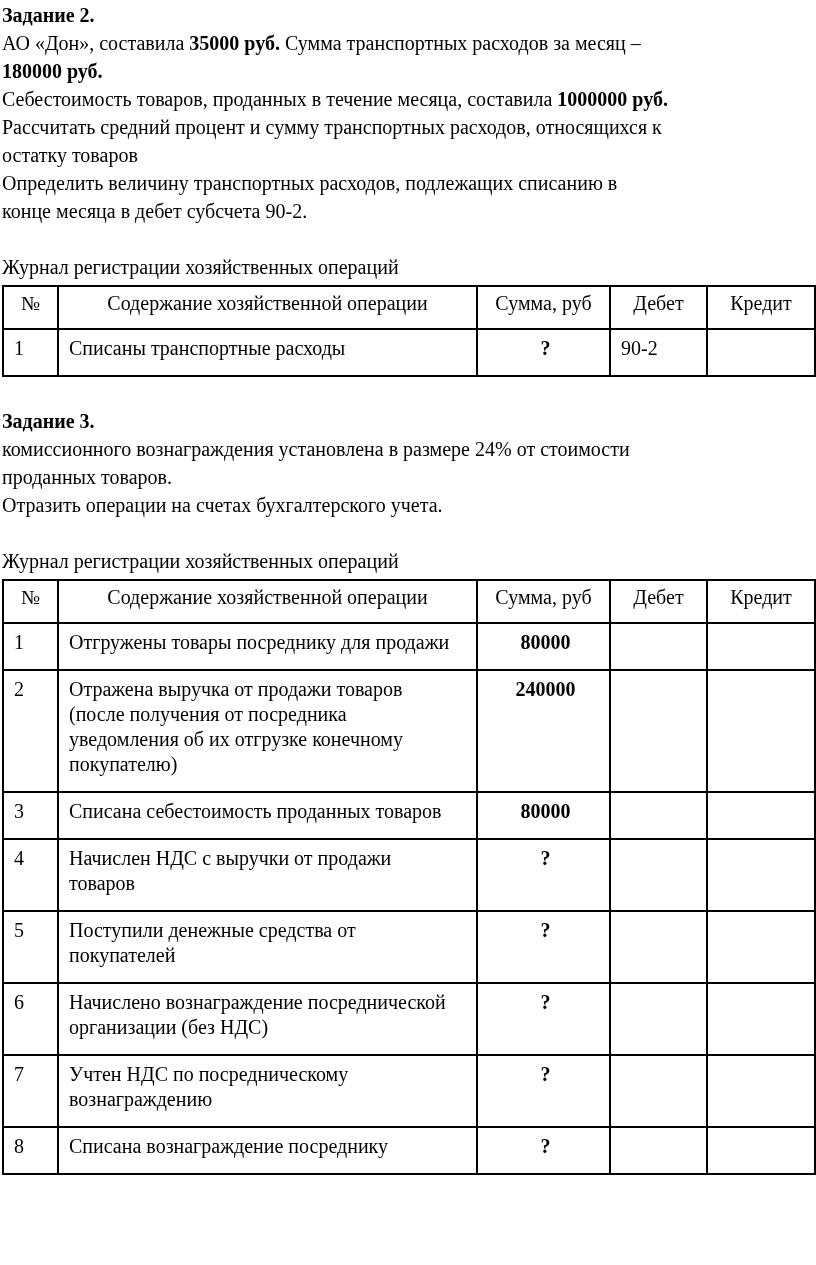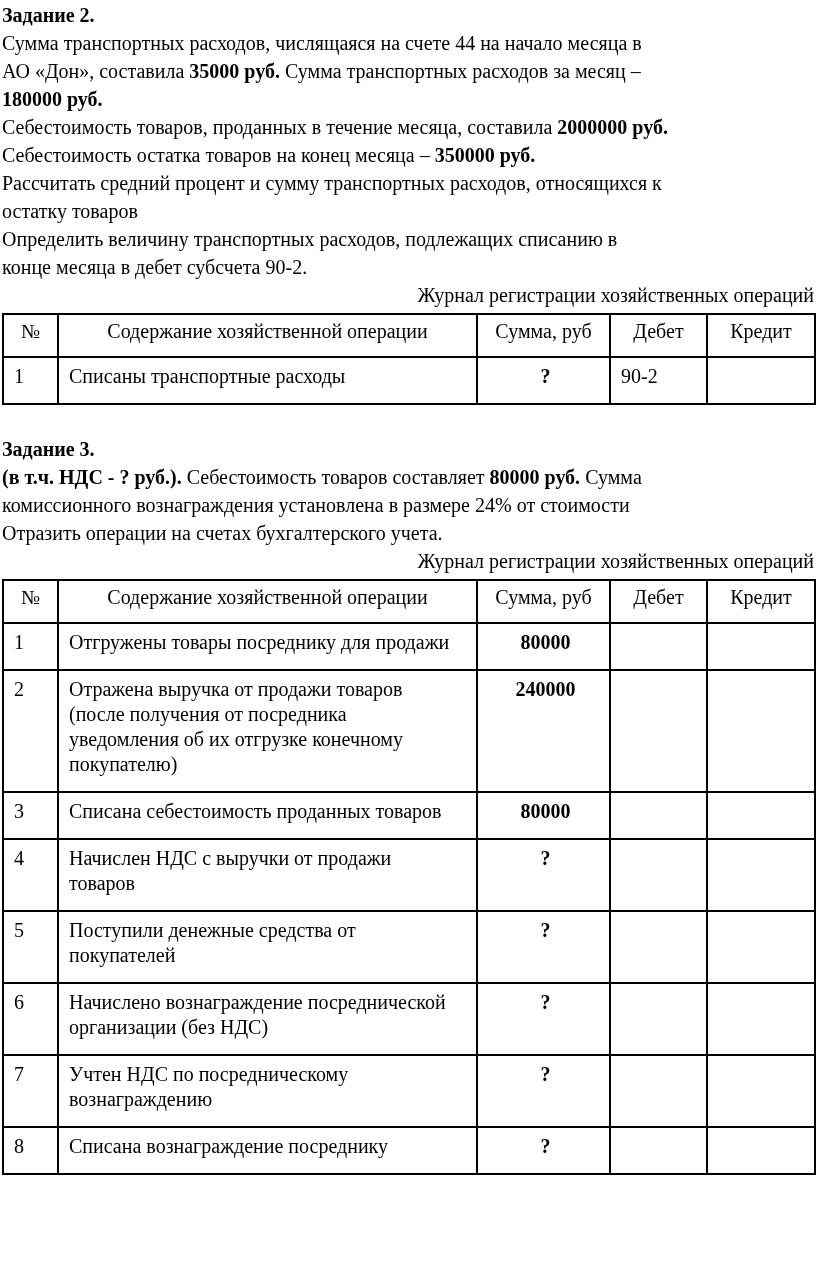--- a/index.html
+++ b/index.html
@@ -48,7 +48,6 @@
   <section class="section-1">
     <div class="task-heading">Задание 2.</div>
     <div>
-        <div class="line"><span>Сумма транспортных расходов, числящаяся на счете 44 на начало месяца в</span></div>
         <div class="line"><span>АО «Дон», составила </span><span class="b">35000 руб.</span><span> Сумма транспортных расходов за месяц –</span></div>
         <div class="line"><span class="b">180000 руб.</span></div>
         <div class="line"><span>Себестоимость товаров, проданных в течение месяца, составила </span><span class="b">2000000 руб.</span></div>

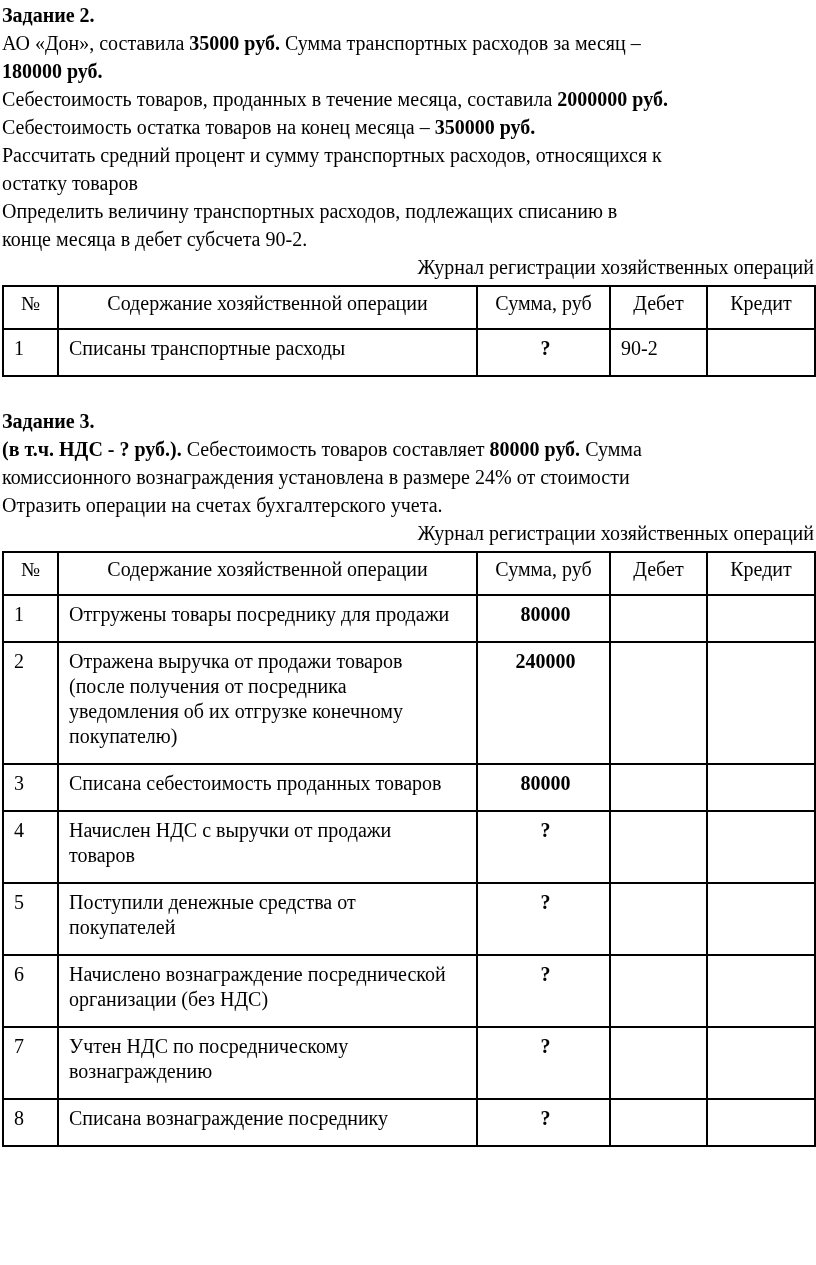--- a/index.html
+++ b/index.html
@@ -50,7 +50,7 @@
     <div>
         <div class="line"><span>АО «Дон», составила </span><span class="b">35000 руб.</span><span> Сумма транспортных расходов за месяц –</span></div>
         <div class="line"><span class="b">180000 руб.</span></div>
-        <div class="line"><span>Себестоимость товаров, проданных в течение месяца, составила </span><span class="b">2000000 руб.</span></div>
+        <div class="line"><span>Себестоимость товаров, проданных в течение месяца, составила </span><span class="b">1000000 руб.</span></div>
         <div class="line"><span>Себестоимость остатка товаров на конец месяца – </span><span class="b">350000 руб.</span></div>
         <div class="line"><span>Рассчитать средний процент и сумму транспортных расходов, относящихся к</span></div>
         <div class="line"><span>остатку товаров</span></div>

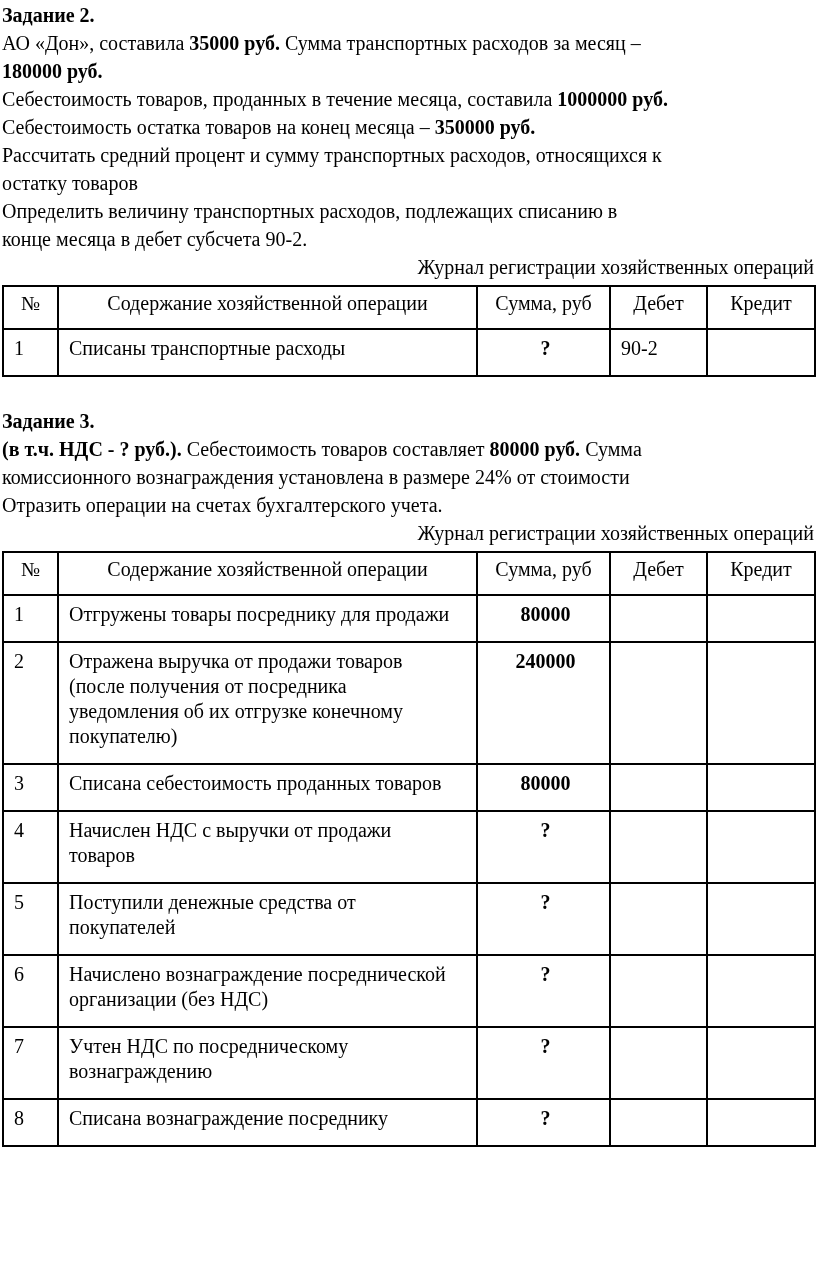--- a/index.html
+++ b/index.html
@@ -51,7 +51,6 @@
         <div class="line"><span>АО «Дон», составила </span><span class="b">35000 руб.</span><span> Сумма транспортных расходов за месяц –</span></div>
         <div class="line"><span class="b">180000 руб.</span></div>
         <div class="line"><span>Себестоимость товаров, проданных в течение месяца, составила </span><span class="b">1000000 руб.</span></div>
-        <div class="line"><span>Себестоимость остатка товаров на конец месяца – </span><span class="b">350000 руб.</span></div>
         <div class="line"><span>Рассчитать средний процент и сумму транспортных расходов, относящихся к</span></div>
         <div class="line"><span>остатку товаров</span></div>
         <div class="line"><span>Определить величину транспортных расходов, подлежащих списанию в</span></div>

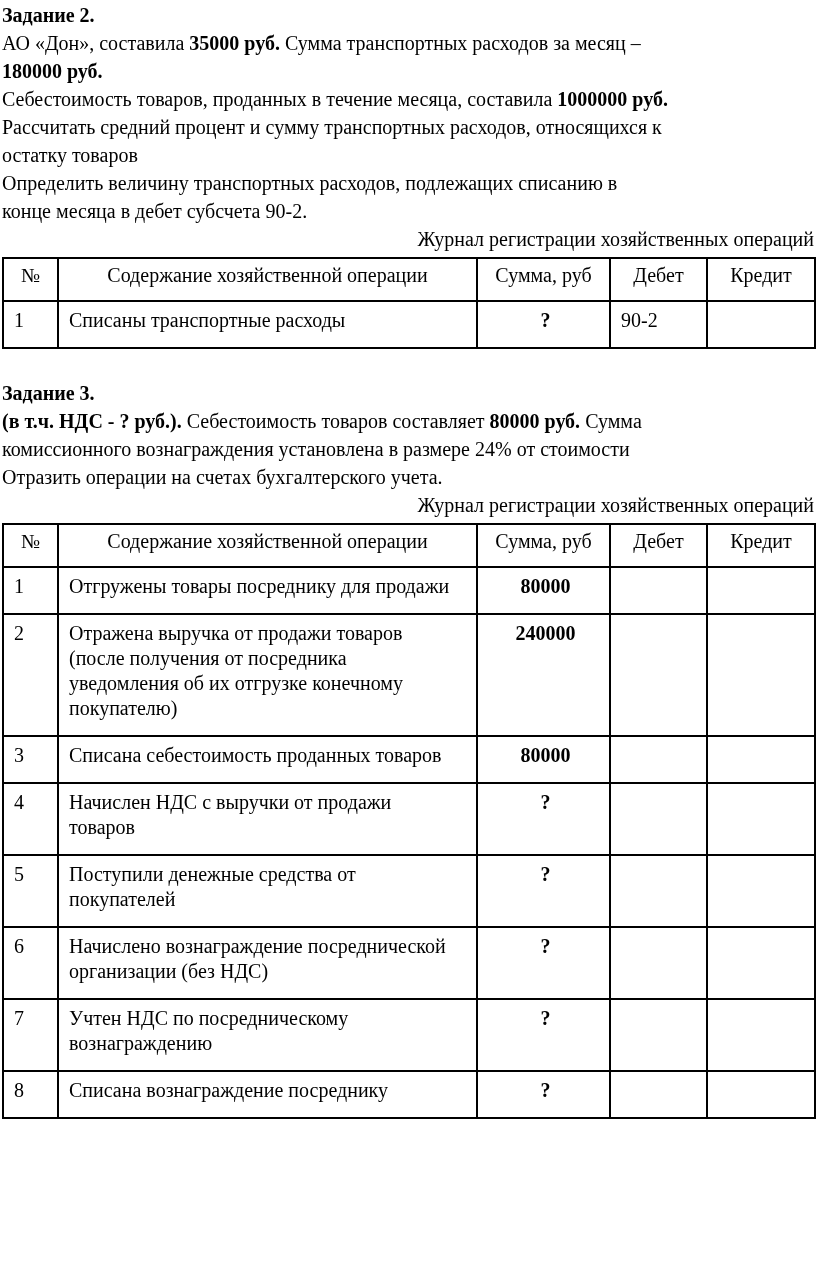--- a/index.html
+++ b/index.html
@@ -18,7 +18,7 @@
   .task-heading { font-weight: bold; white-space: nowrap; }
   .line { white-space: nowrap; }
   .b { font-weight: bold; }
-  .table-title { text-align: right; margin-bottom: 4px; }
+  .table-title { text-align: left; margin-bottom: 4px; margin-top: 28px; }
   .section-2 { margin-top: 30px; }
   table.journal {
     border-collapse: collapse;

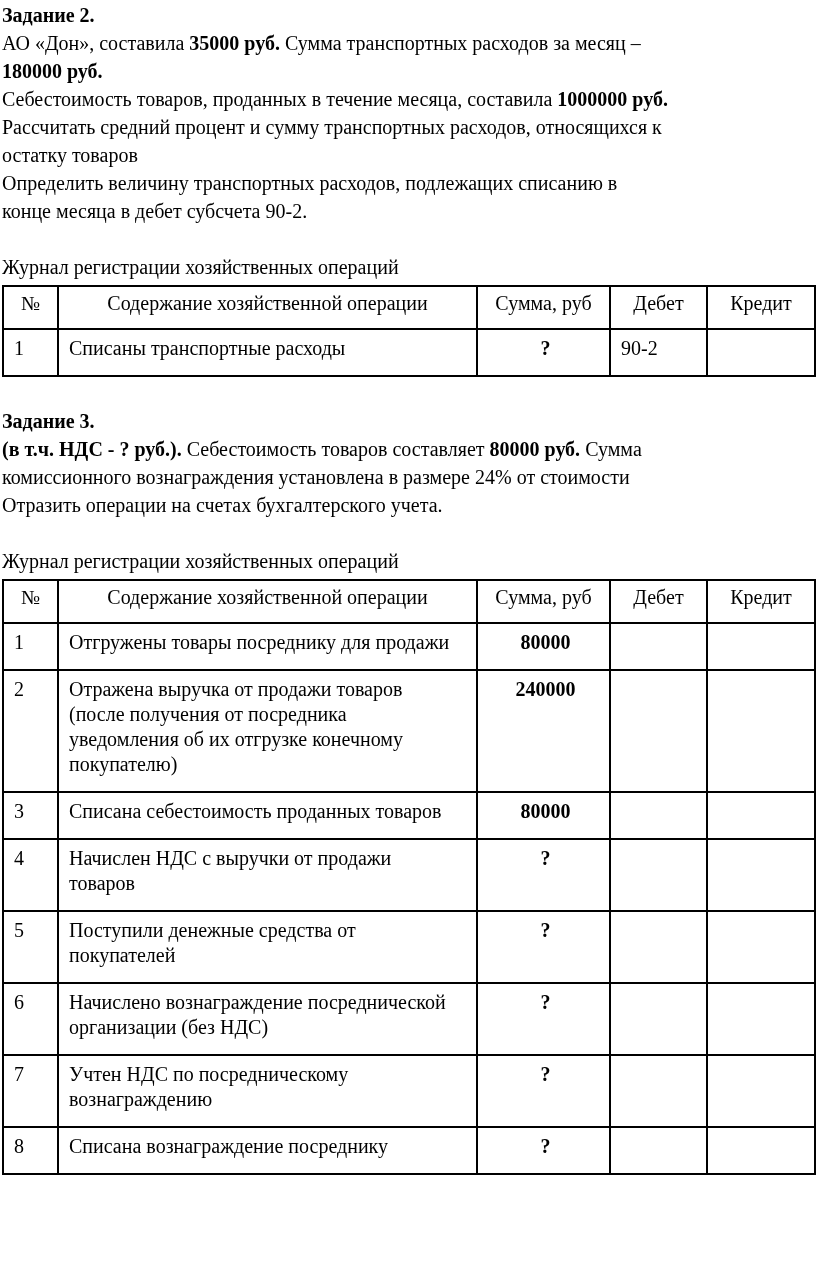--- a/index.html
+++ b/index.html
@@ -89,7 +89,6 @@
   <section class="section-2">
     <div class="task-heading">Задание 3.</div>
     <div>
-        <div class="line"><span class="b">(в т.ч. НДС - ? руб.).</span><span> Себестоимость товаров составляет </span><span class="b">80000 руб.</span><span> Сумма</span></div>
         <div class="line"><span>комиссионного вознаграждения установлена в размере 24% от стоимости</span></div>
         <div class="line"><span>Отразить операции на счетах бухгалтерского учета.</span></div>
       </div>

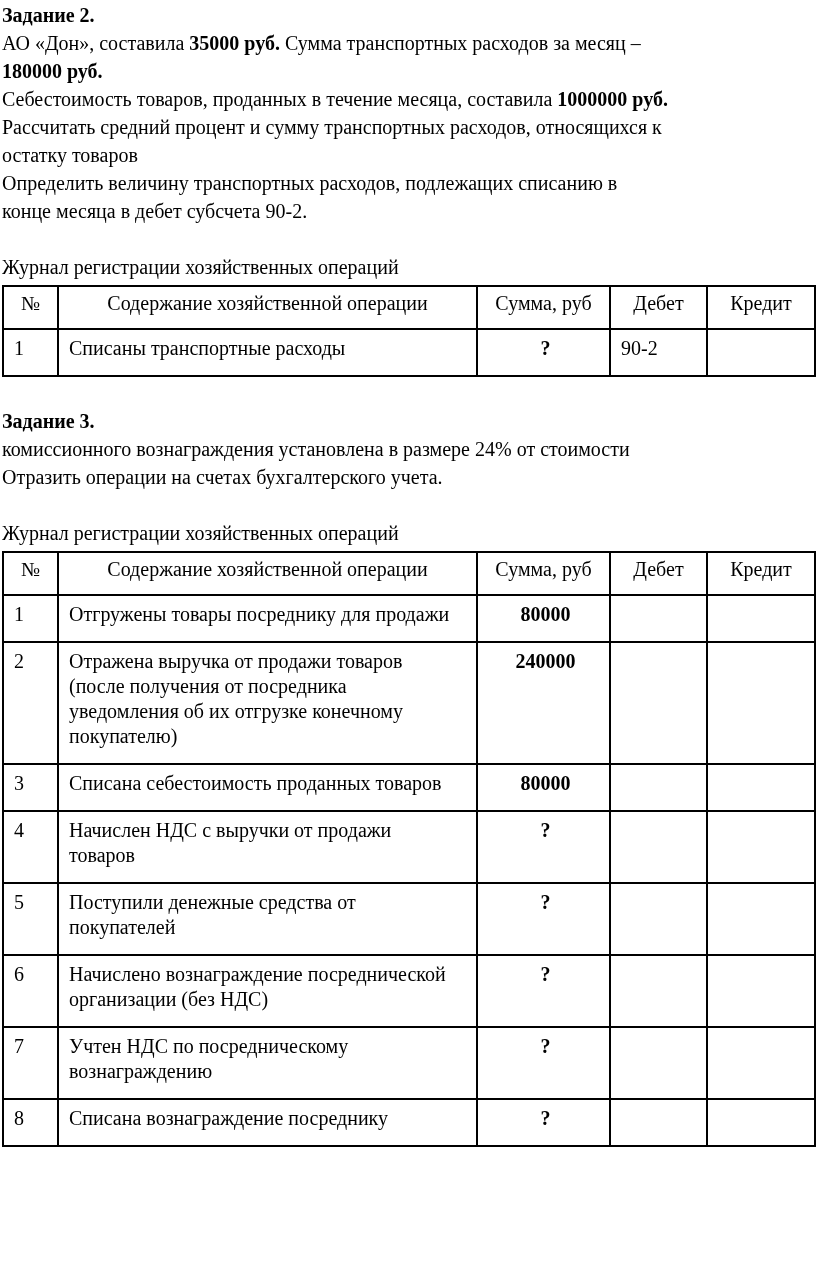--- a/index.html
+++ b/index.html
@@ -90,6 +90,7 @@
     <div class="task-heading">Задание 3.</div>
     <div>
         <div class="line"><span>комиссионного вознаграждения установлена в размере 24% от стоимости</span></div>
+        <div class="line"><span>проданных товаров.</span></div>
         <div class="line"><span>Отразить операции на счетах бухгалтерского учета.</span></div>
       </div>
     <div class="table-title">Журнал регистрации хозяйственных операций</div>

